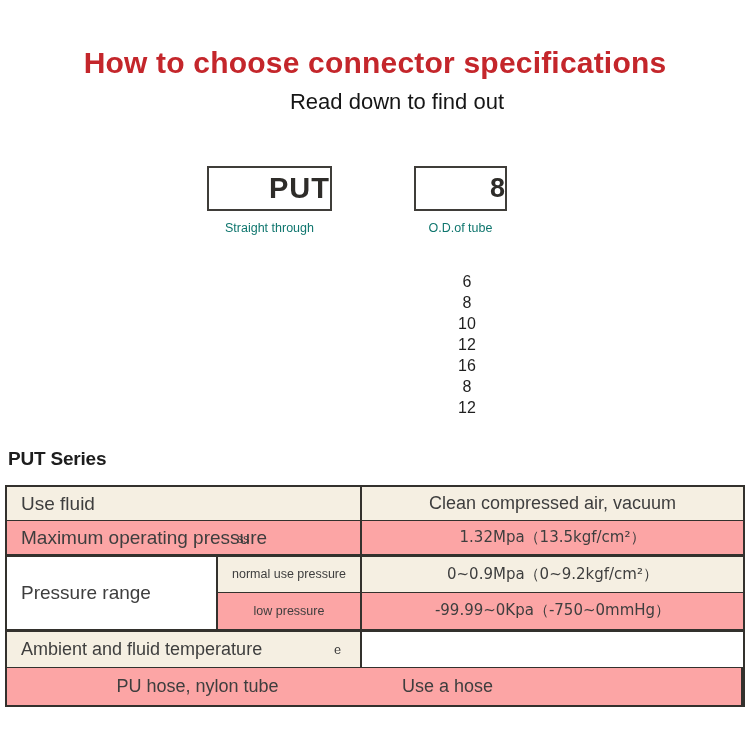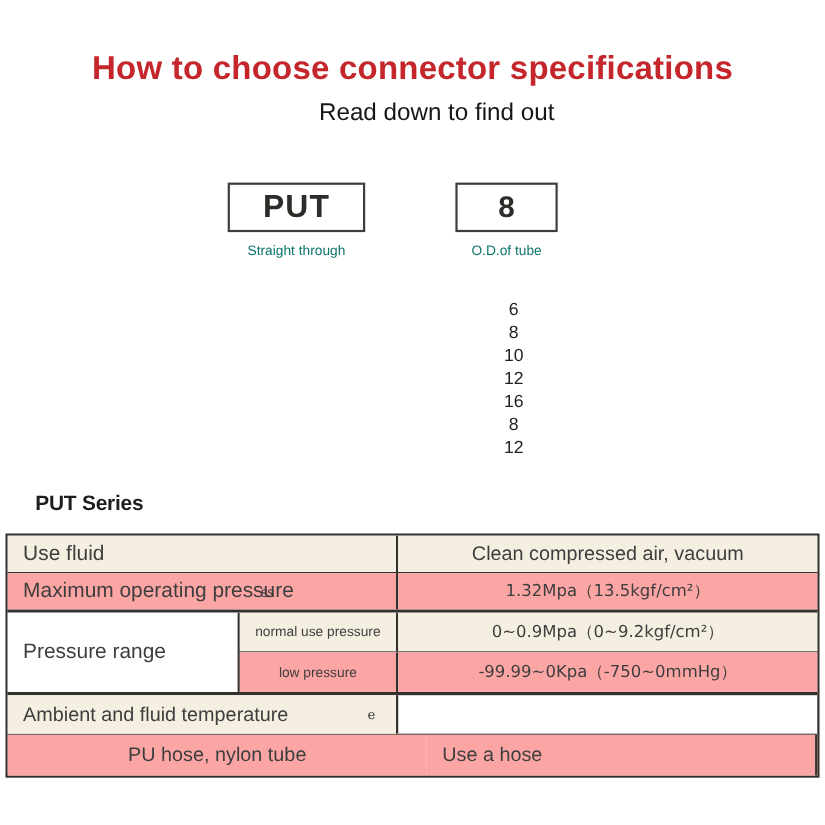--- a/index.html
+++ b/index.html
@@ -31,7 +31,7 @@
     box-sizing:border-box;
     border:2px solid #3f3d39;
     background:#fff;
-    display:flex;align-items:center;justify-content:center;
+    display:flex;align-items:center;justify-content:flex-end;
     font-weight:bold;color:#2e2c29;
   }
   .code-box.put{left:207px;top:166px;width:125px;height:45px;font-size:29px;letter-spacing:1px;}

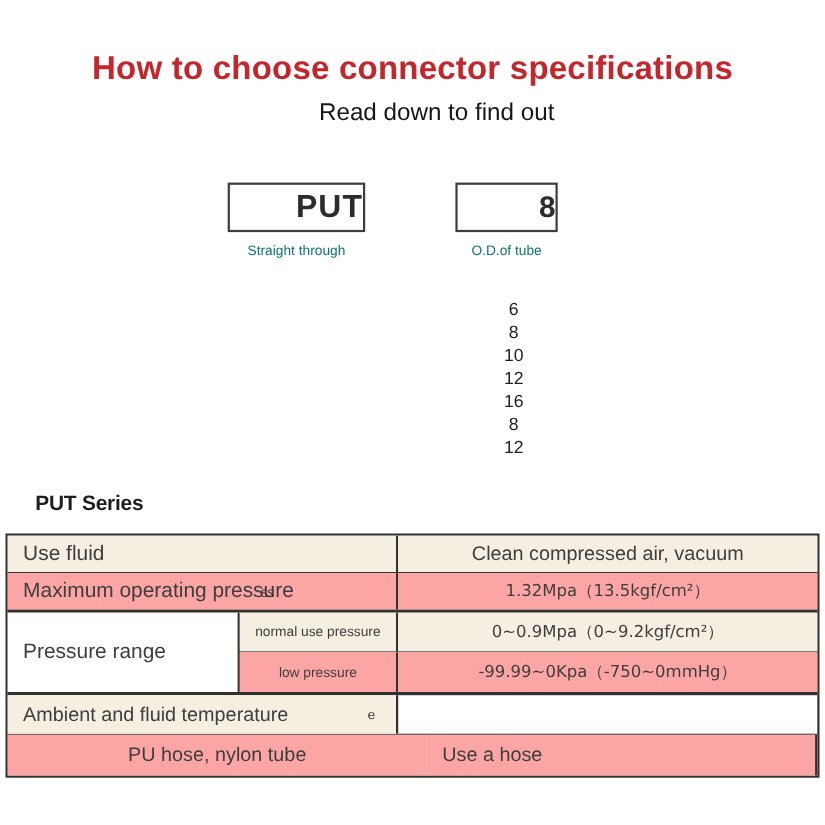--- a/index.html
+++ b/index.html
@@ -55,7 +55,6 @@
     position:absolute;left:8px;top:448px;
     font-size:19px;font-weight:bold;color:#1d1d1d;
     letter-spacing:-0.2px;
-    margin-left:24px;
   }
   
   .spec-table{

